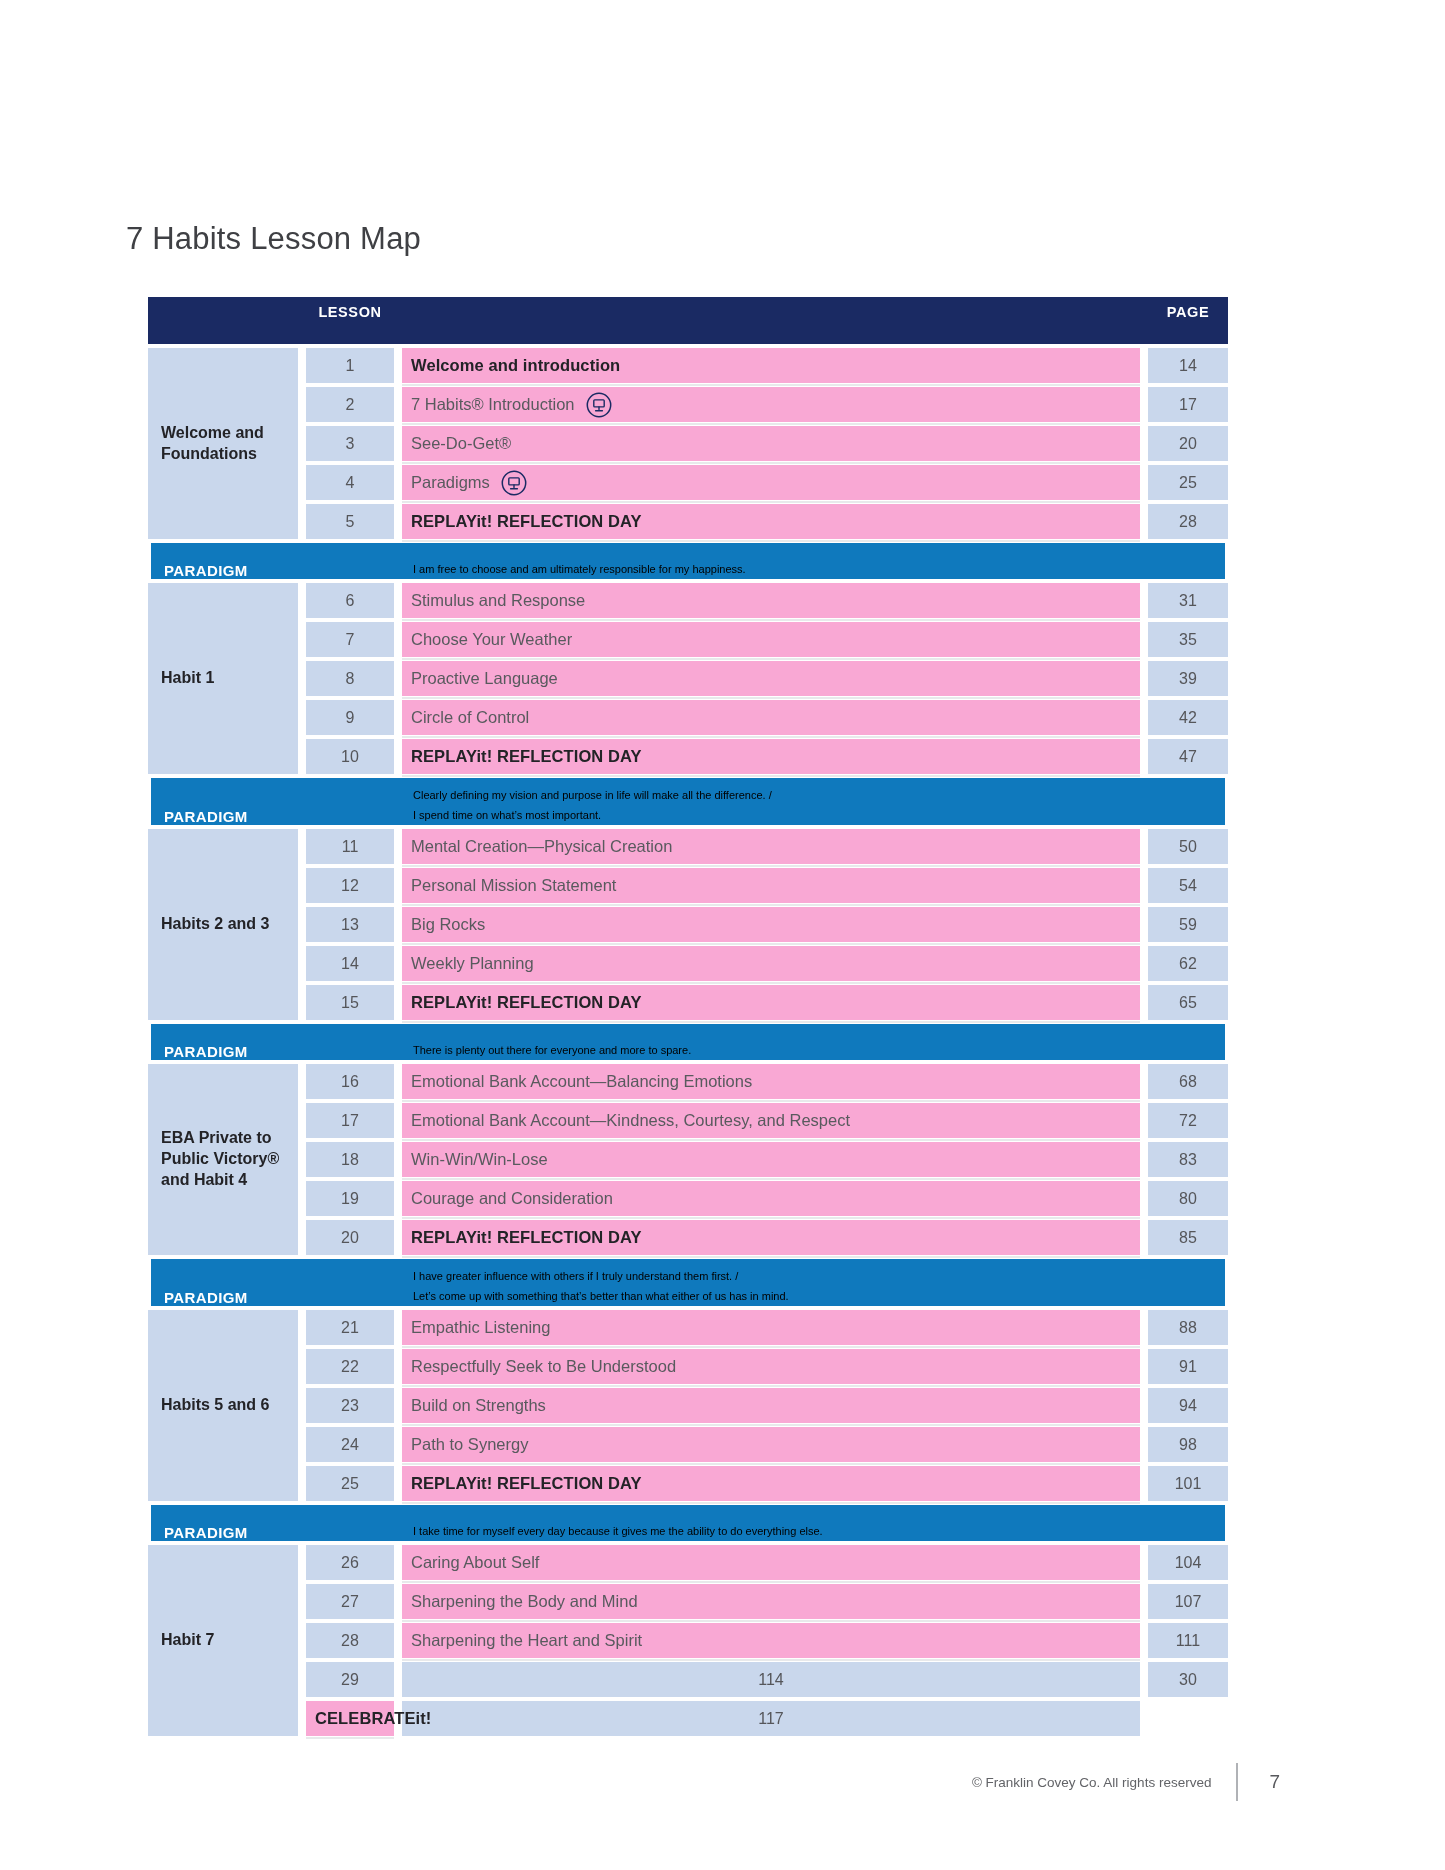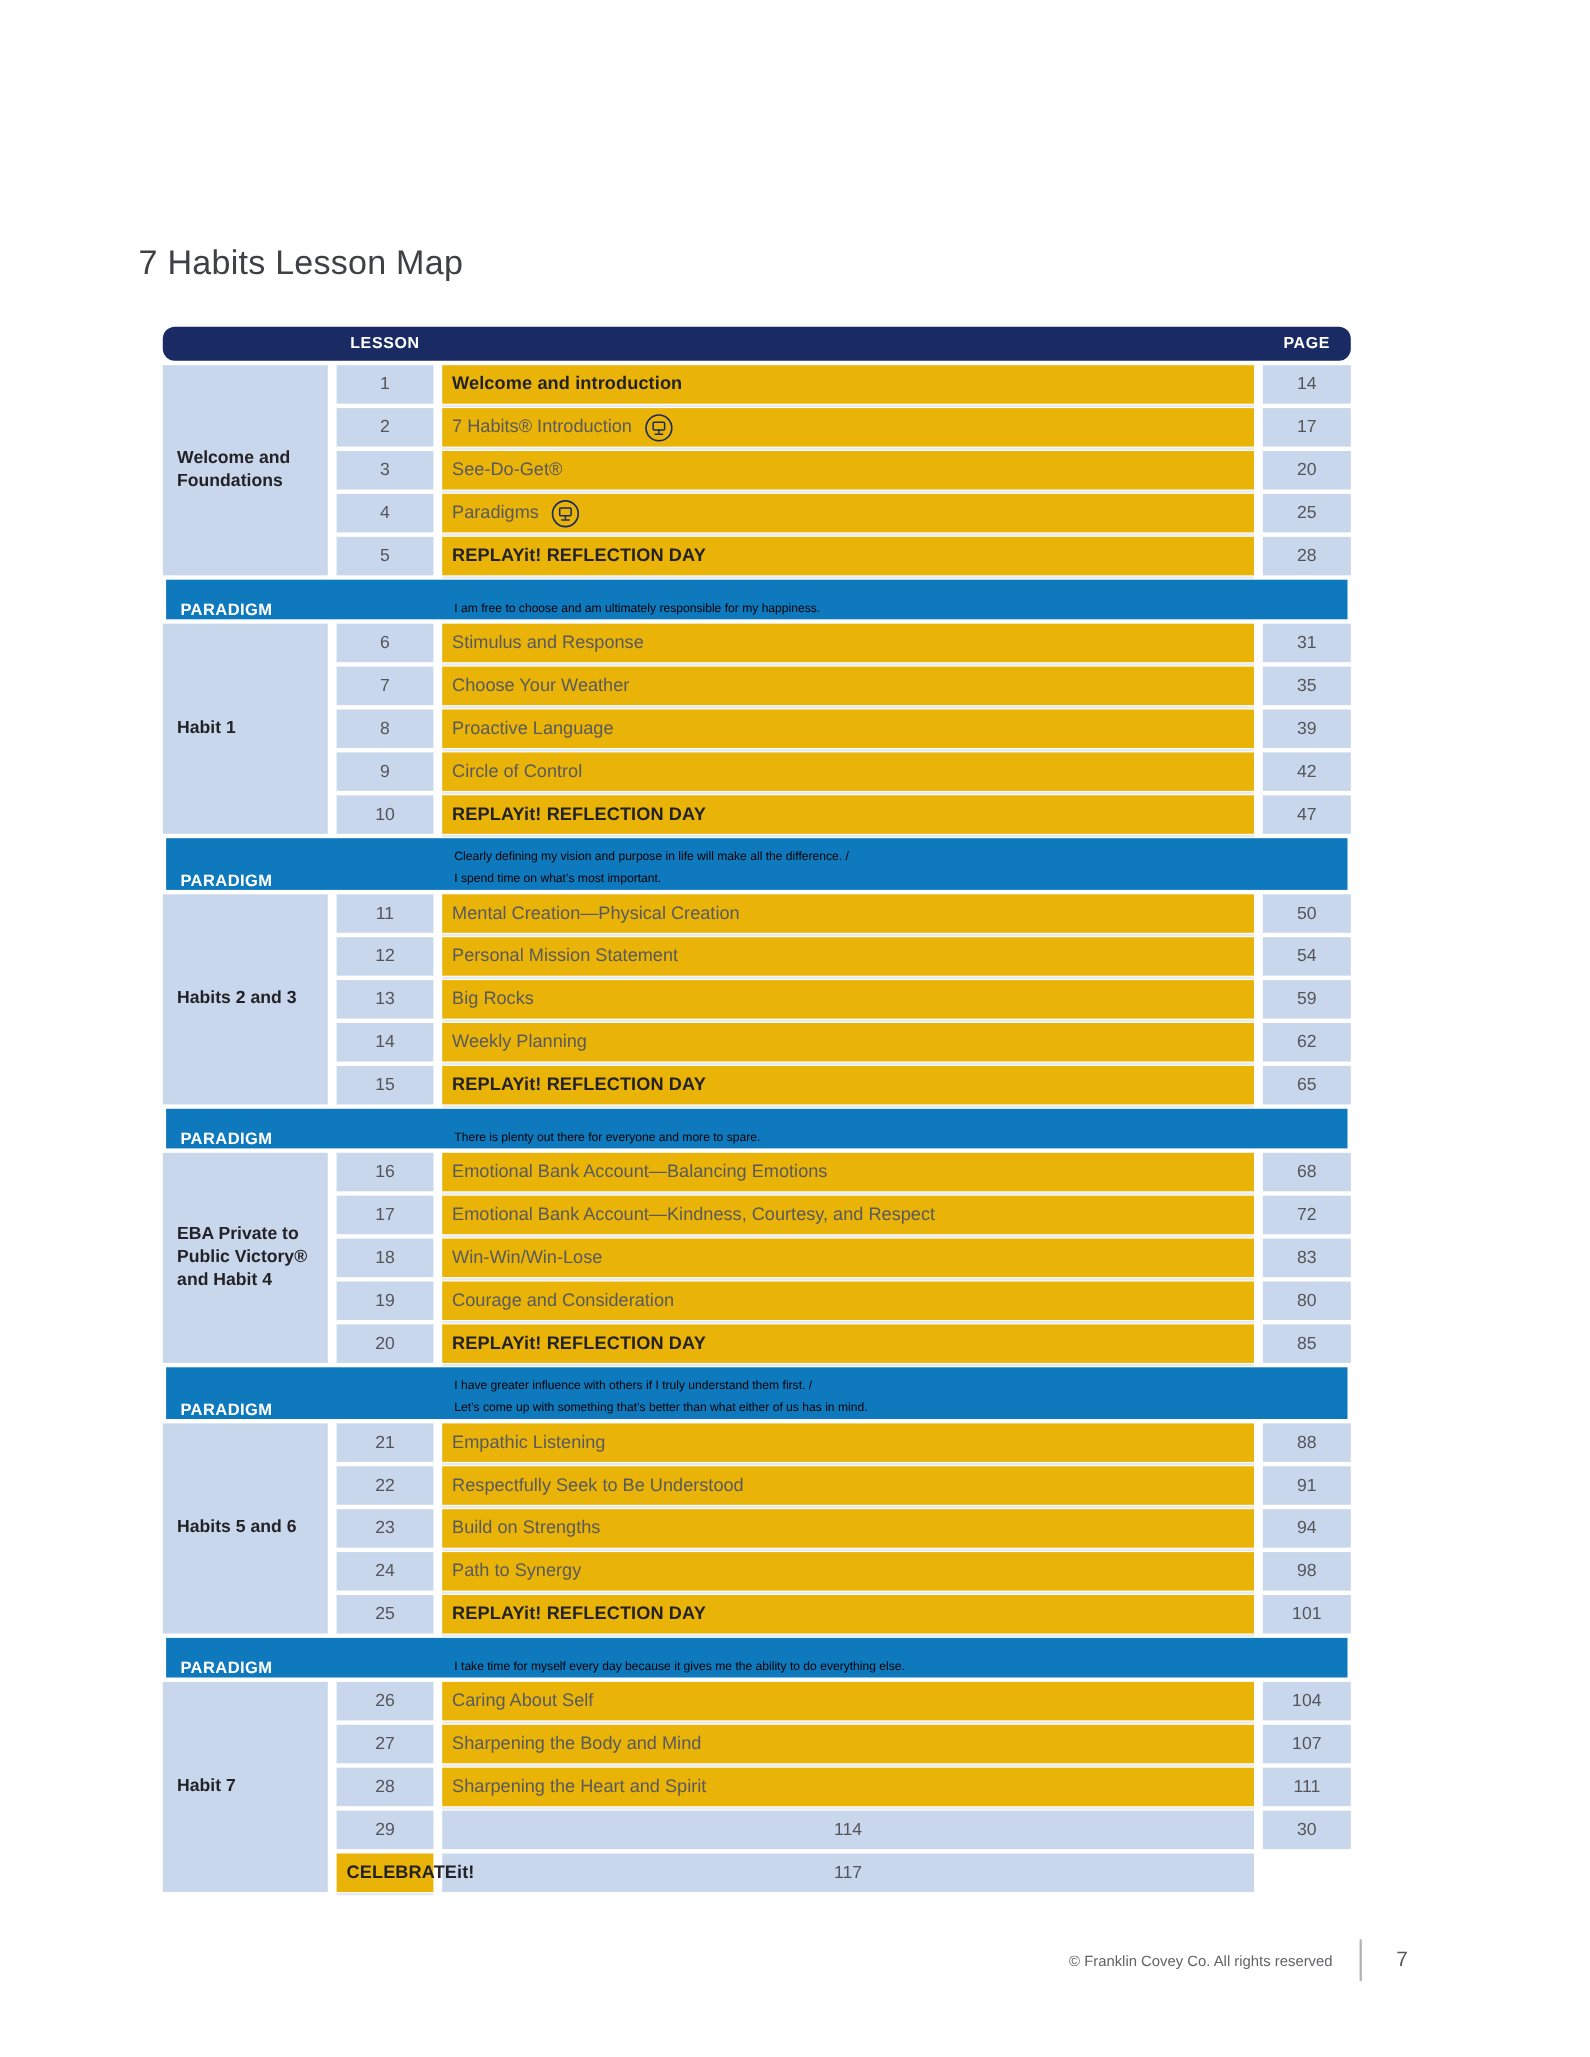--- a/index.html
+++ b/index.html
@@ -22,7 +22,7 @@
   }
   .lesson-table{position:absolute;left:148px;top:297px;width:1080px;}
   .table-header{
-    position:relative;height:31px;background:var(--header-bg);margin-bottom:4px;border-radius:11px;
+    position:relative;height:47px;background:var(--header-bg);margin-bottom:4px;
   }
   .hdr-label{
     position:absolute;top:0;line-height:31px;color:#ffffff;

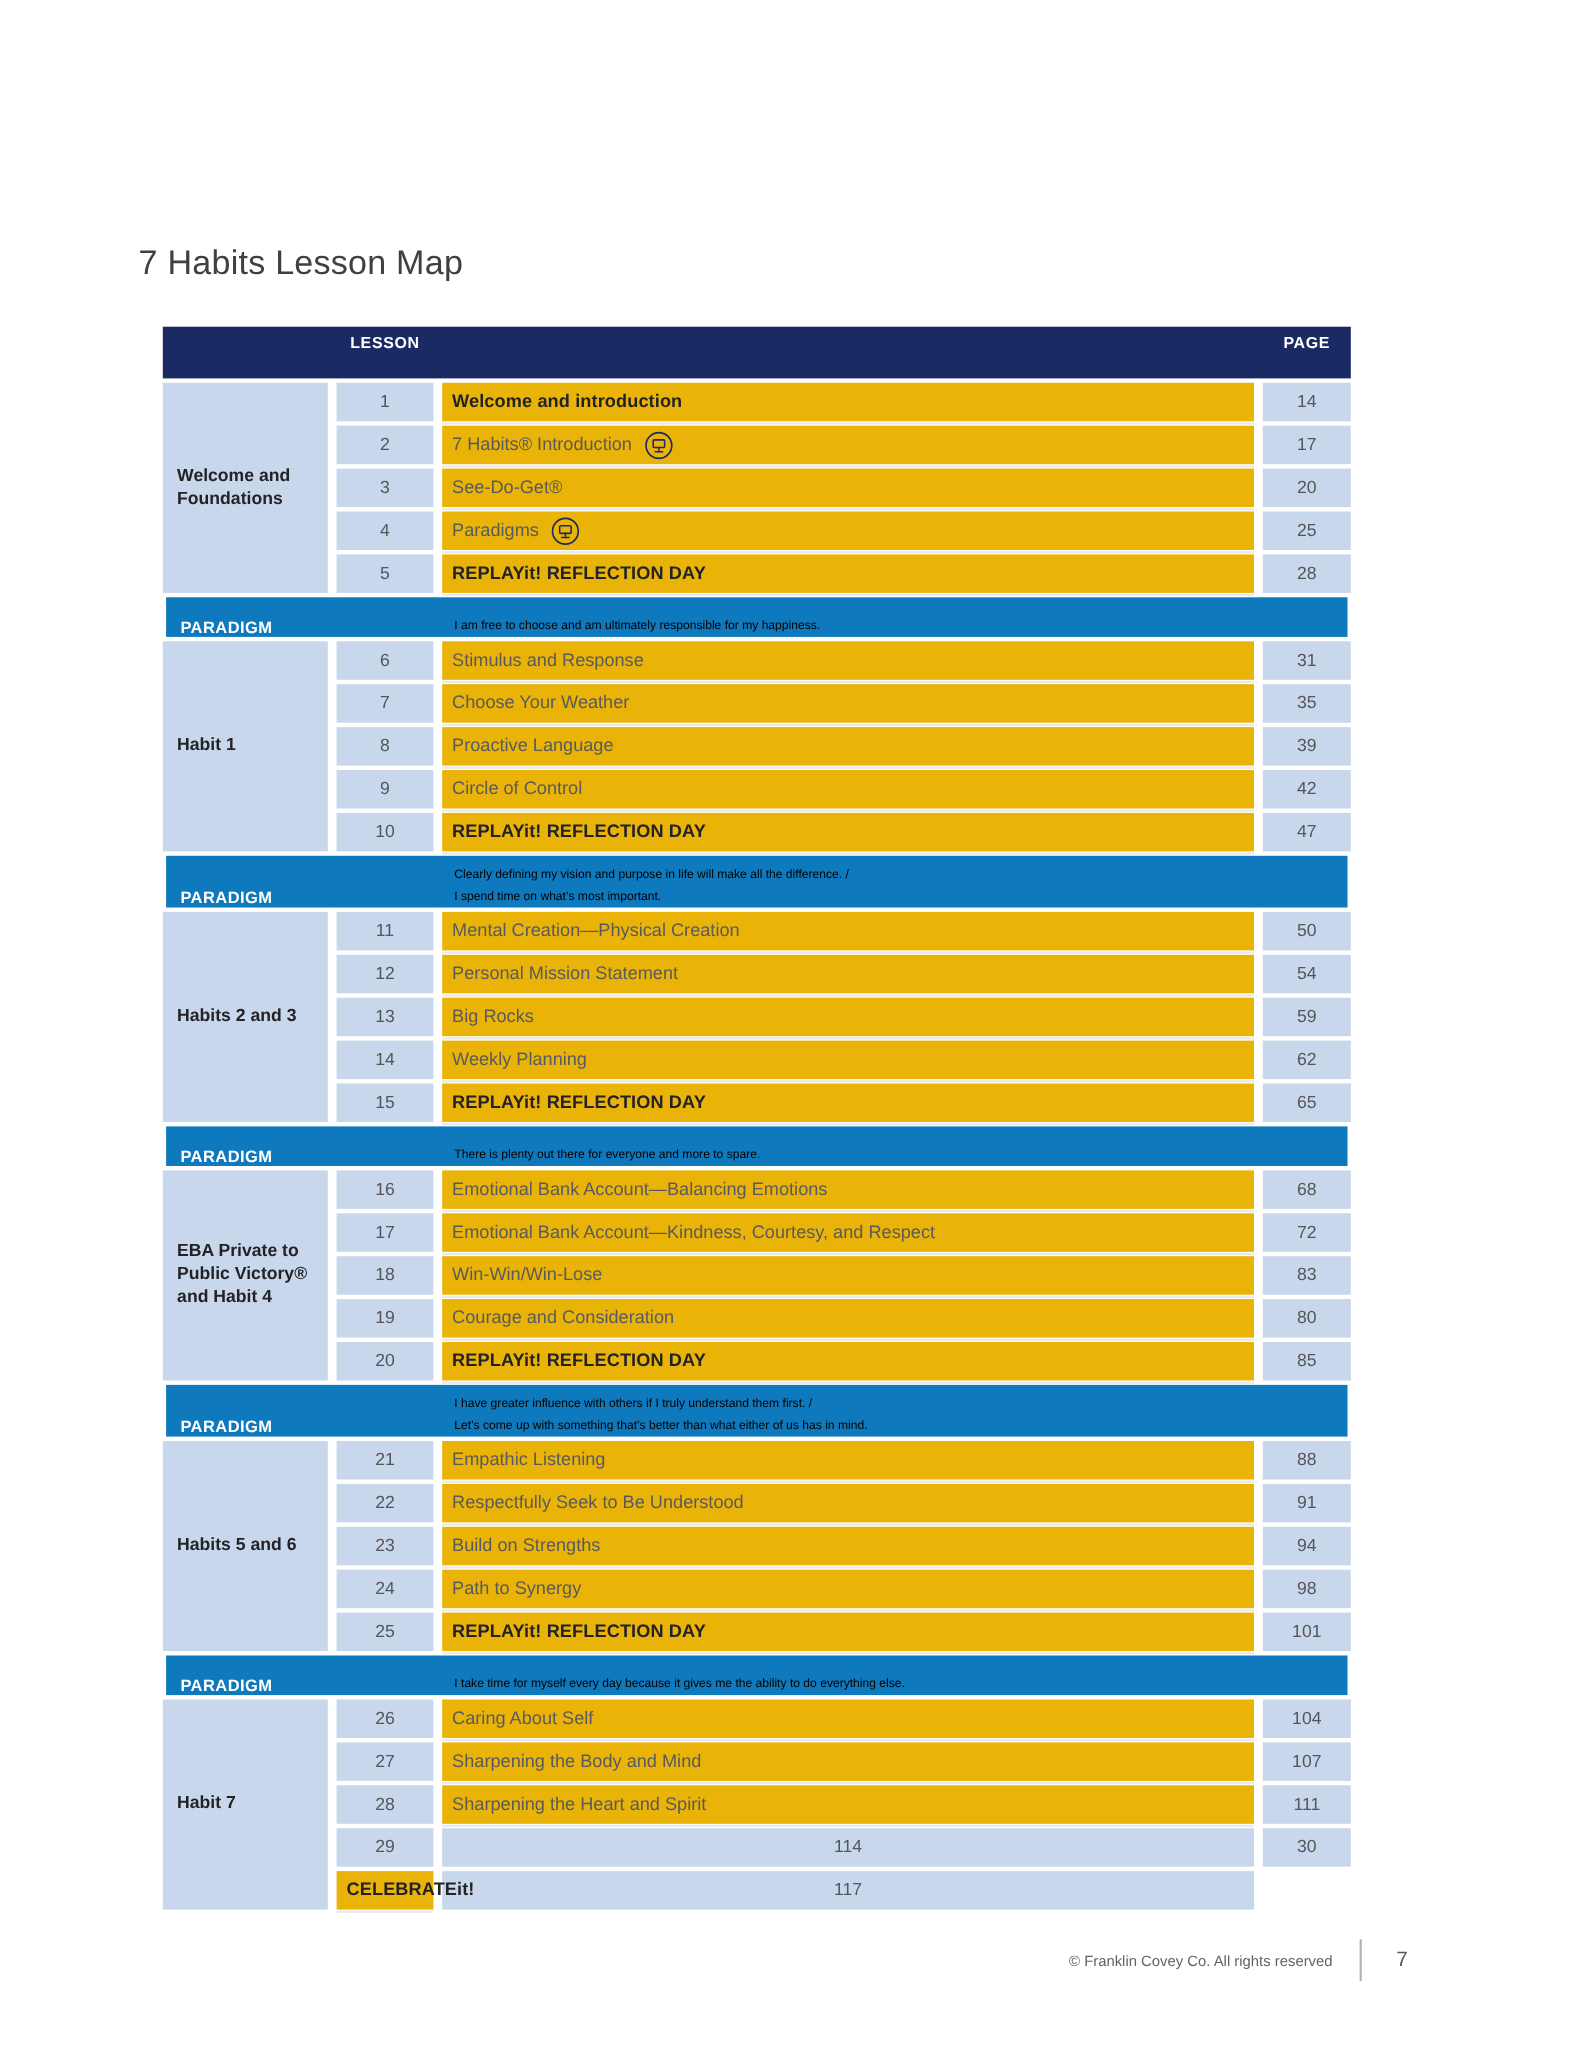--- a/index.html
+++ b/index.html
@@ -48,7 +48,7 @@
     font-size:16px;color:#55565a;
   }
   .name-cell{
-    position:relative;background:#eab308;
+    position:relative;background:#f9a8d4;
     display:flex;align-items:center;
     padding-left:9px;box-sizing:border-box;
     font-size:16.5px;color:var(--text-gray);

